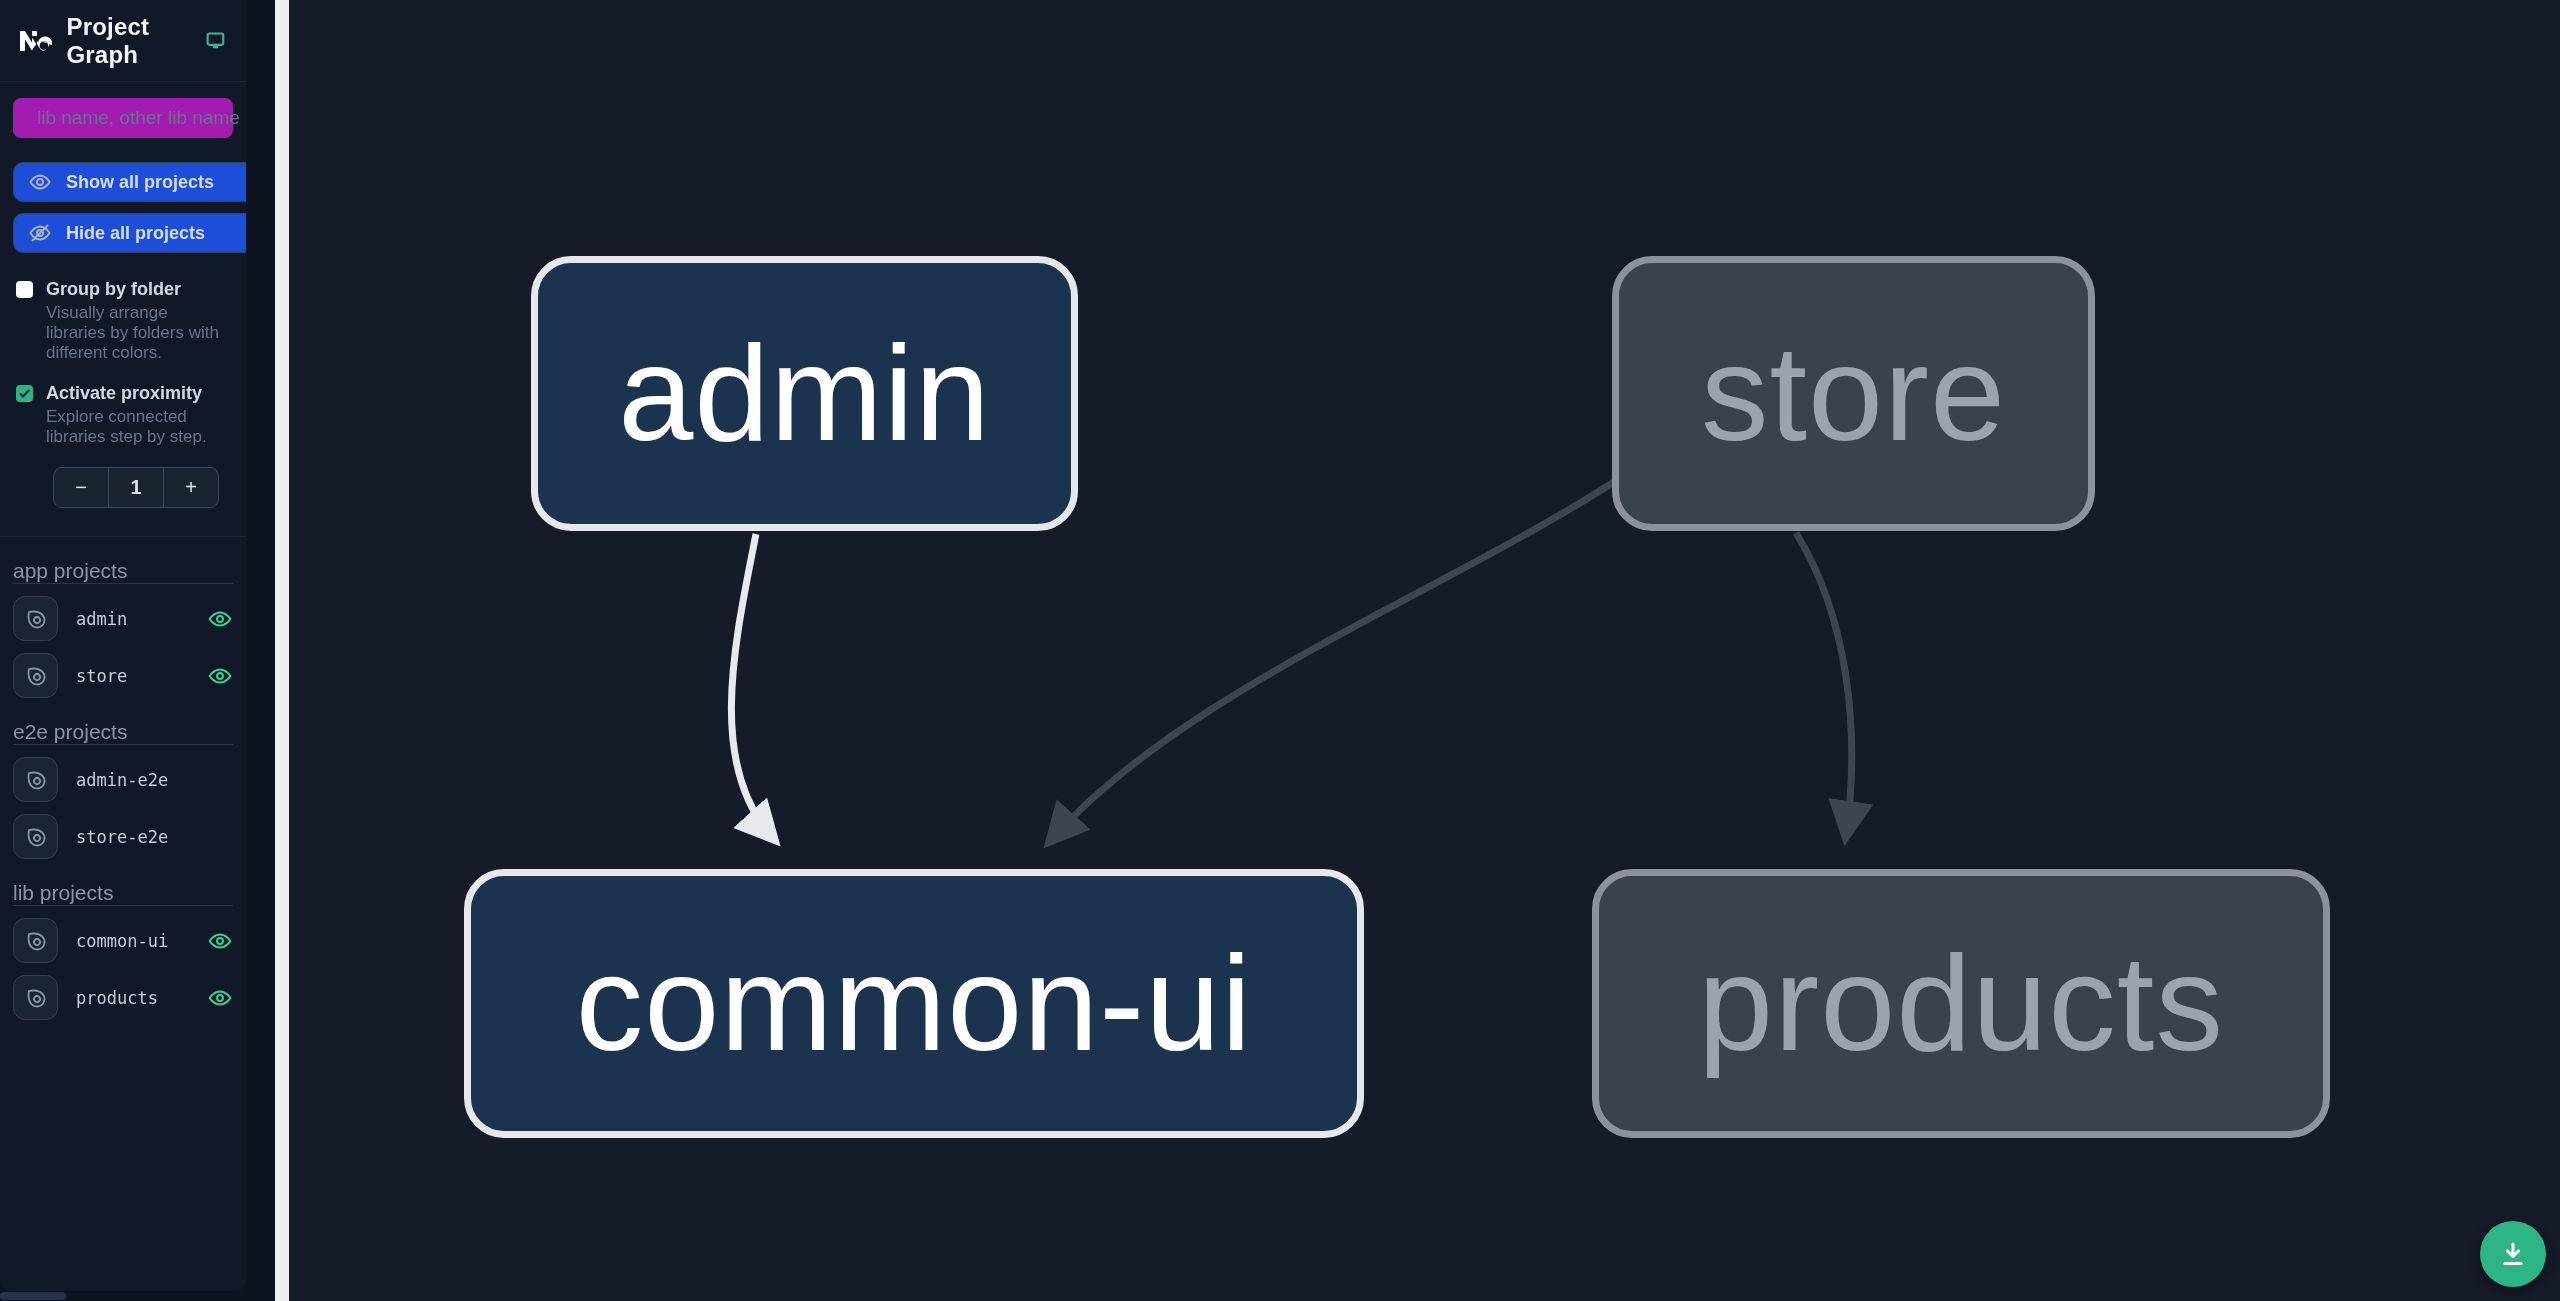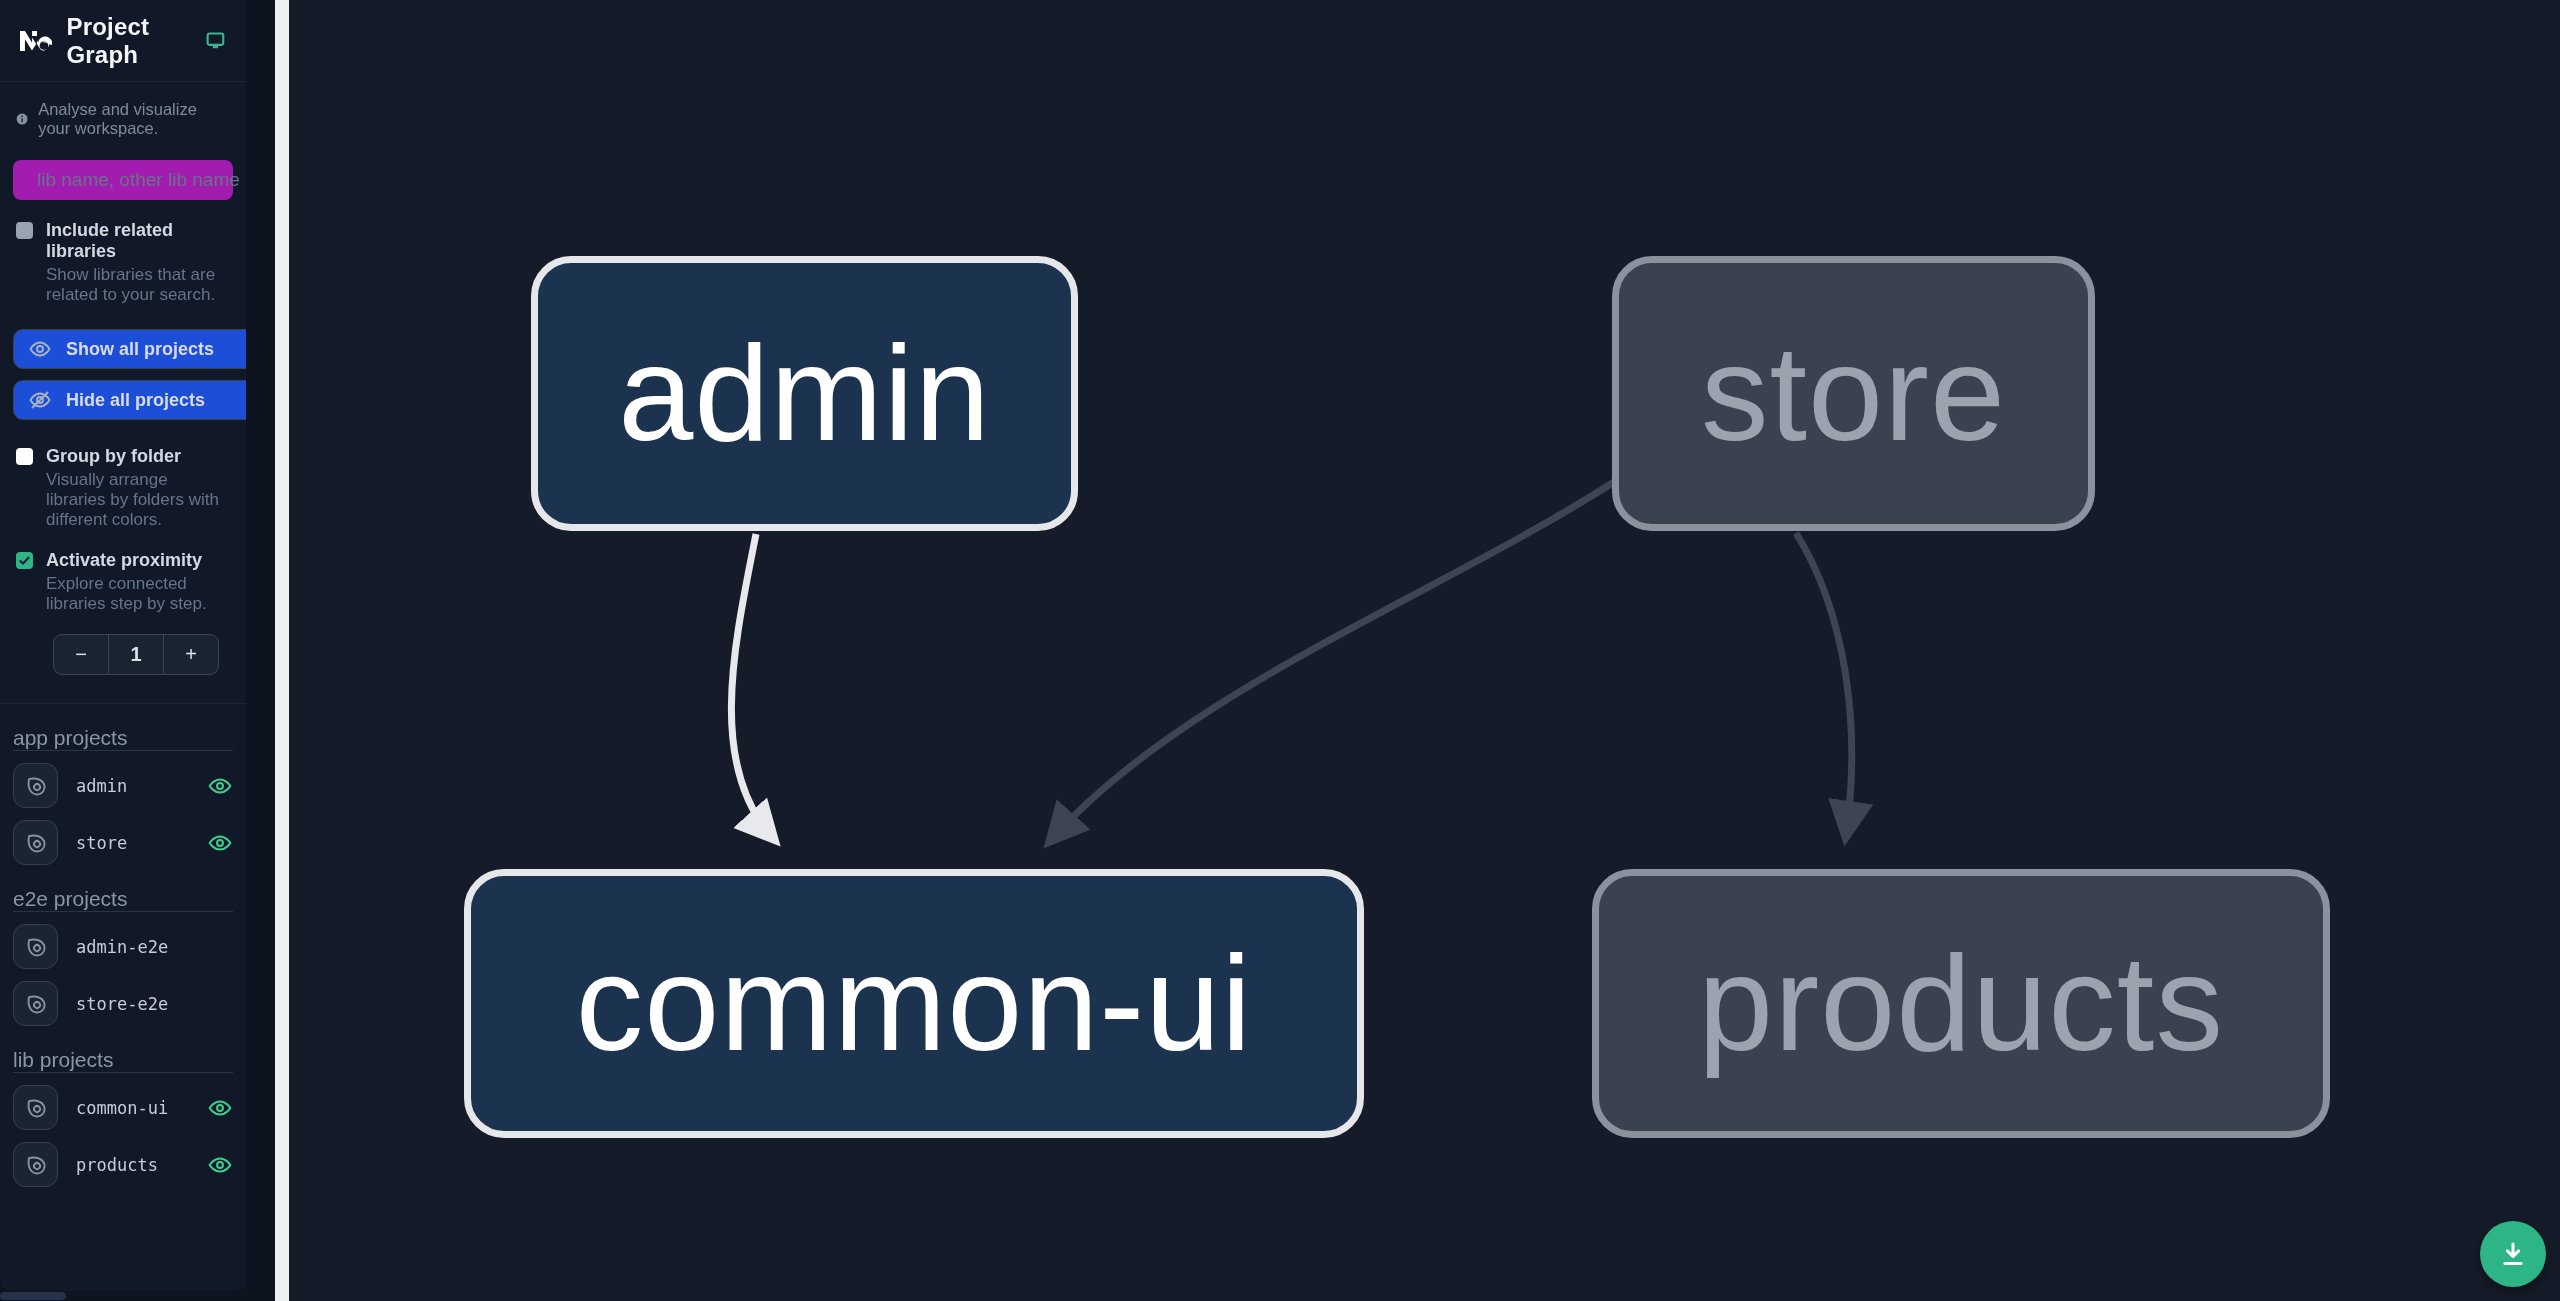--- a/index.html
+++ b/index.html
@@ -100,14 +100,6 @@
     </svg>
   </div>
 
-  <div class="sb-tagline">
-    <svg width="18" height="18" viewBox="0 0 20 20">
-      <circle cx="10" cy="10" r="9" fill="#87919f"></circle>
-      <rect x="9" y="8.5" width="2" height="7" rx="1" fill="#111827"></rect>
-      <circle cx="10" cy="5.5" r="1.4" fill="#111827"></circle>
-    </svg>
-    <span class="txt">Analyse and visualize your workspace.</span>
-  </div>
 
   <div class="filter-box">
     <svg width="22" height="22" viewBox="0 0 24 24">

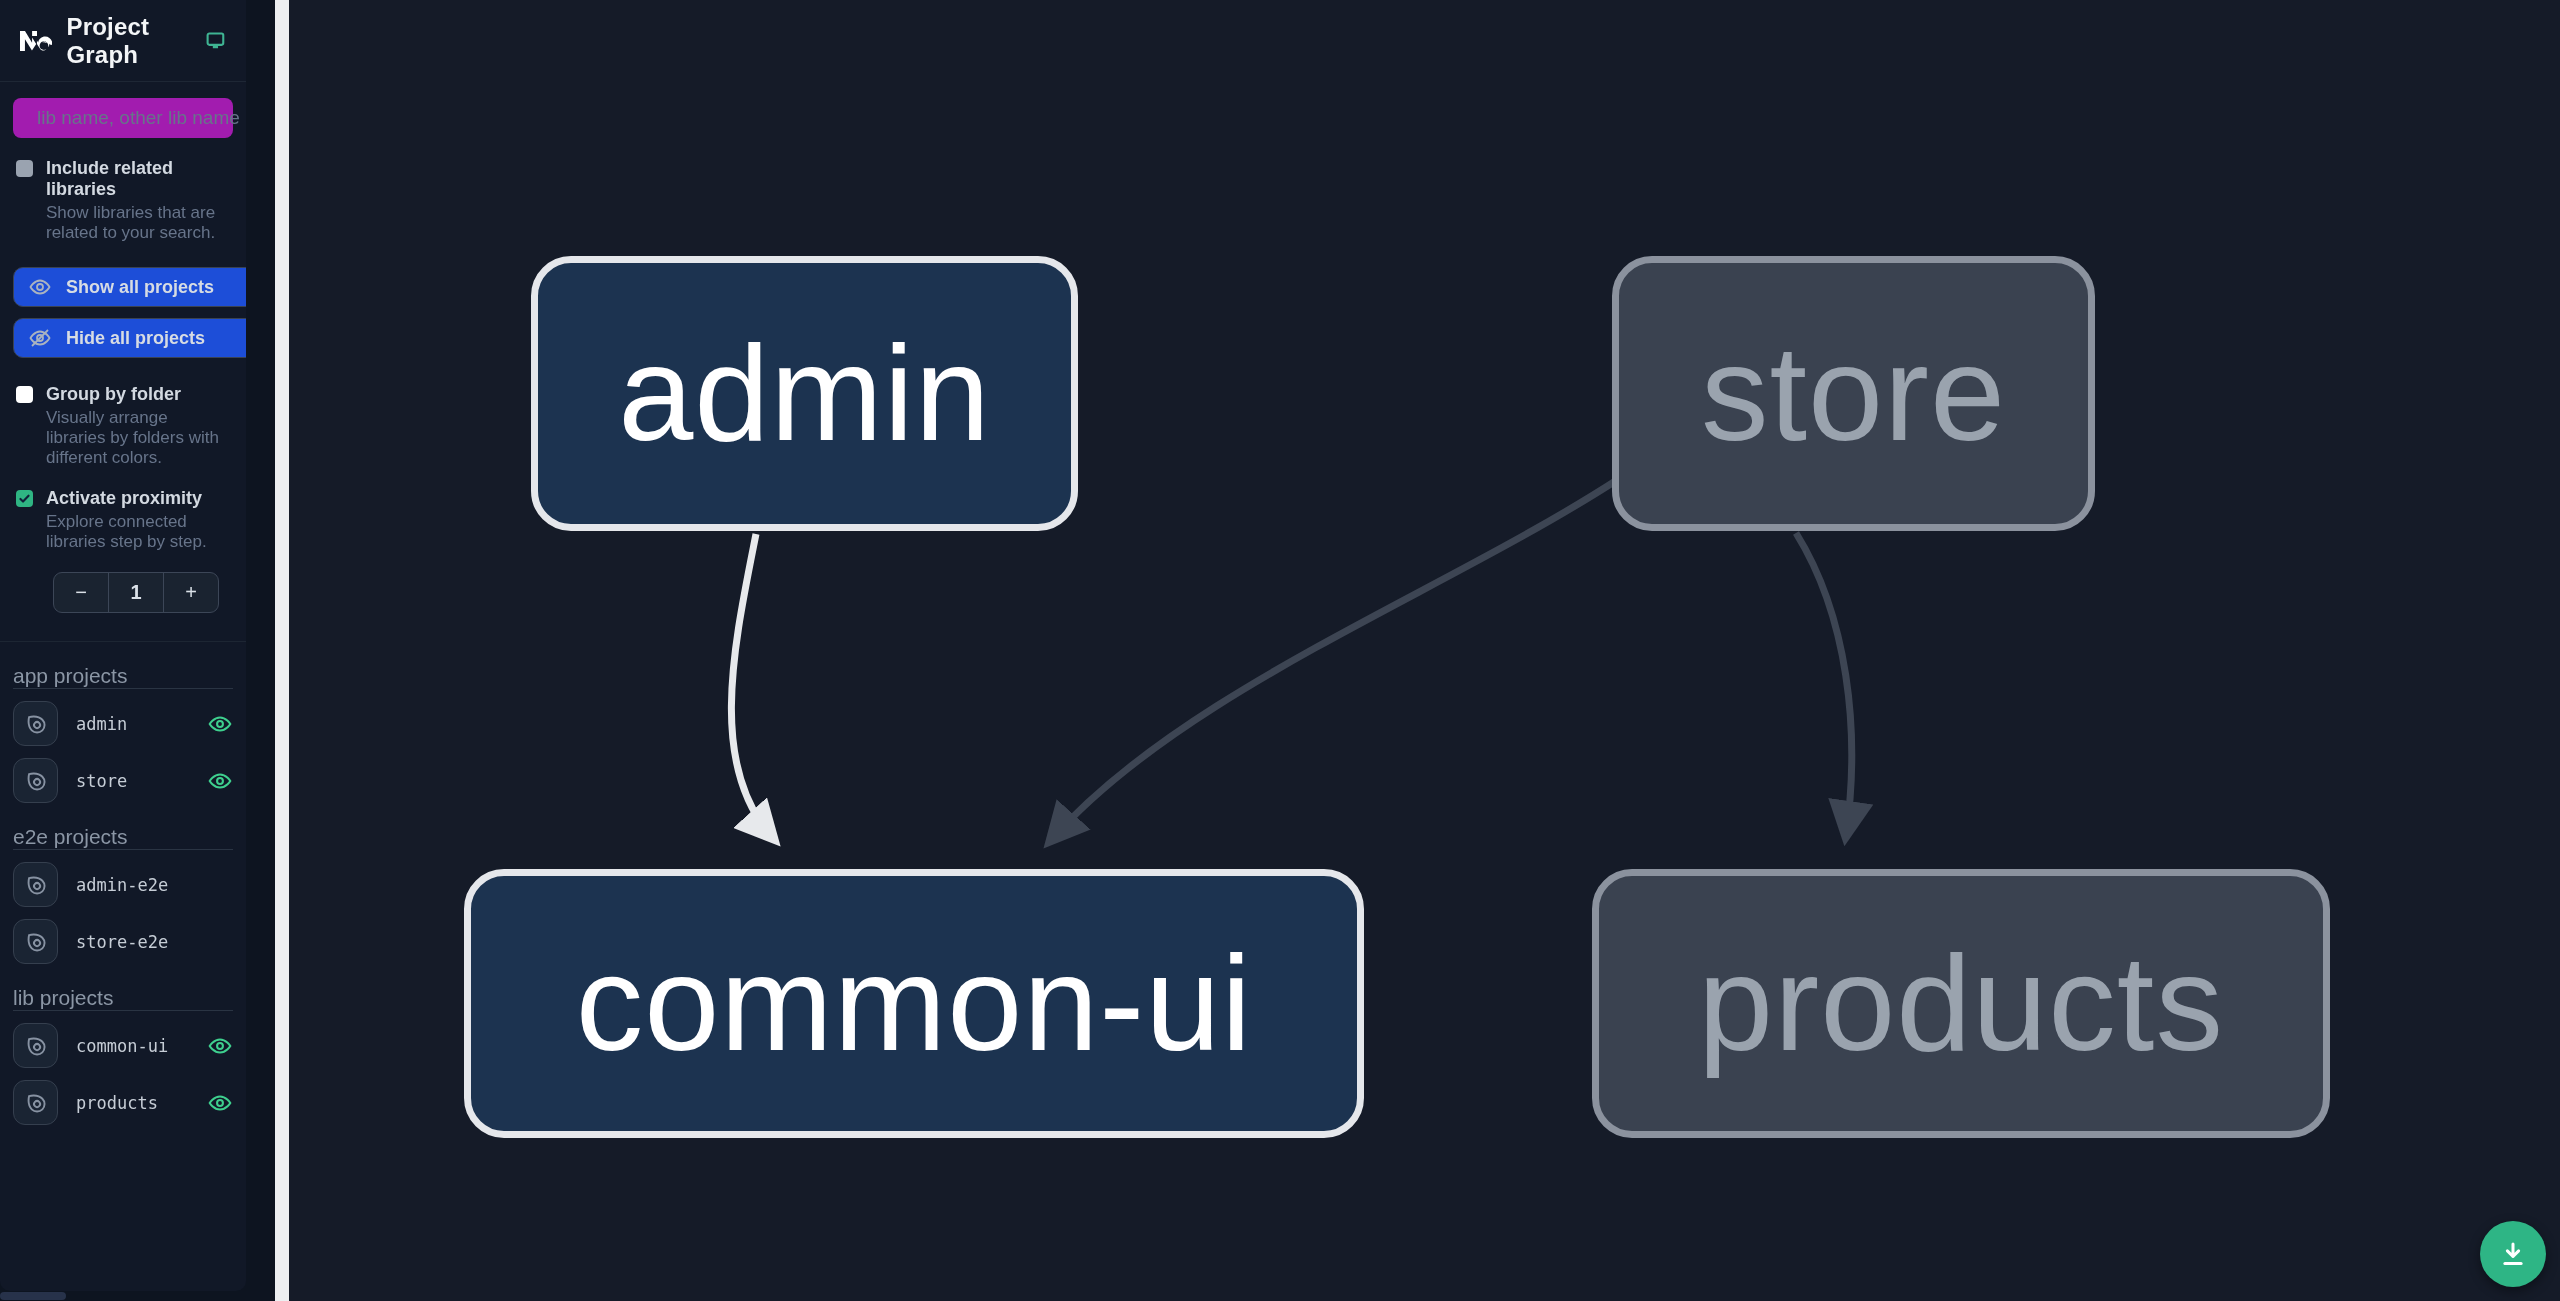--- a/index.html
+++ b/index.html
@@ -108,13 +108,6 @@
     <input type="text" placeholder="lib name, other lib name" style="">
   </div>
 
-  <label class="cb-row">
-    <span class="cb cb-gray"></span>
-    <div>
-      <div class="cb-label">Include related libraries</div>
-      <div class="cb-desc">Show libraries that are related to your search.</div>
-    </div>
-  </label>
 
   <button class="sb-btn">
     <svg width="24" height="24" viewBox="0 0 24 24">

